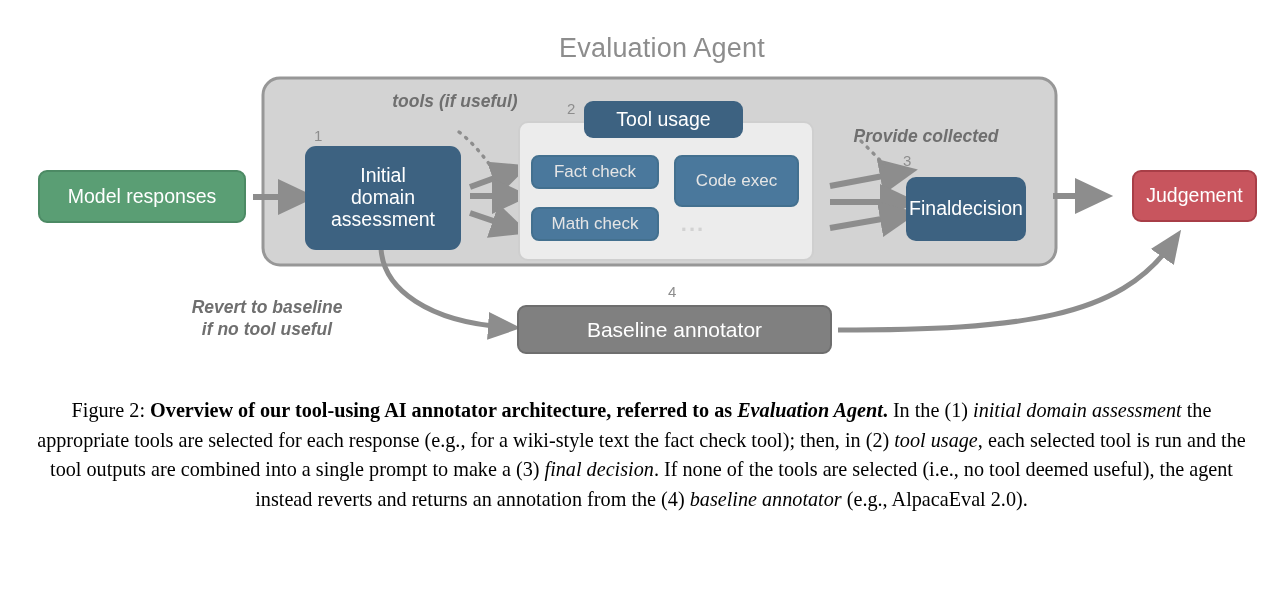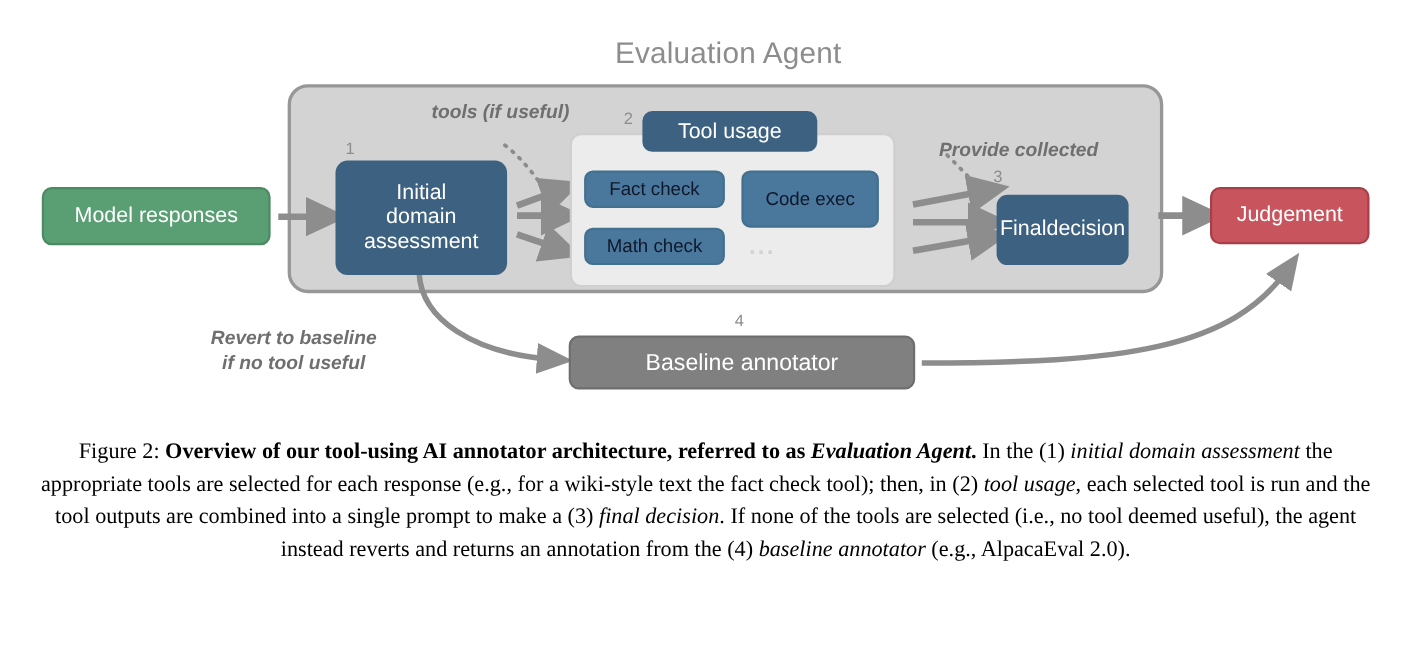--- a/index.html
+++ b/index.html
@@ -88,7 +88,7 @@
     border: 2px solid #43six; 
     border-radius: 8px;
     font-size: 17px;
-    color: #0f172a;
+    color: #e5e5e5;
   }
   .tool-chip {
     border: 2px solid #43708f;

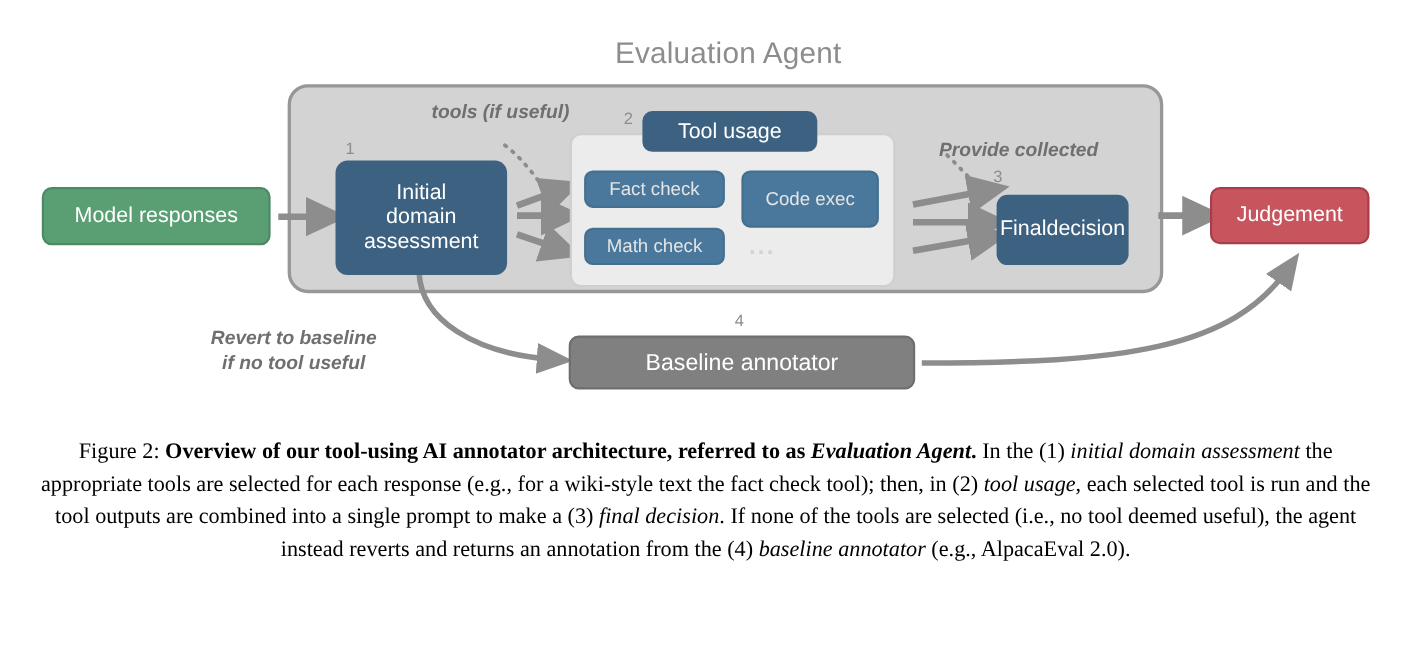--- a/index.html
+++ b/index.html
@@ -116,8 +116,8 @@
 
   
   #judgement {
-    left: 1100px; top: 170px;
-    width: 145px; height: 52px;
+    left: 1132px; top: 170px;
+    width: 125px; height: 52px;
     background: #c8555e;
     border: 2.5px solid #a83e47;
     border-radius: 9px;

